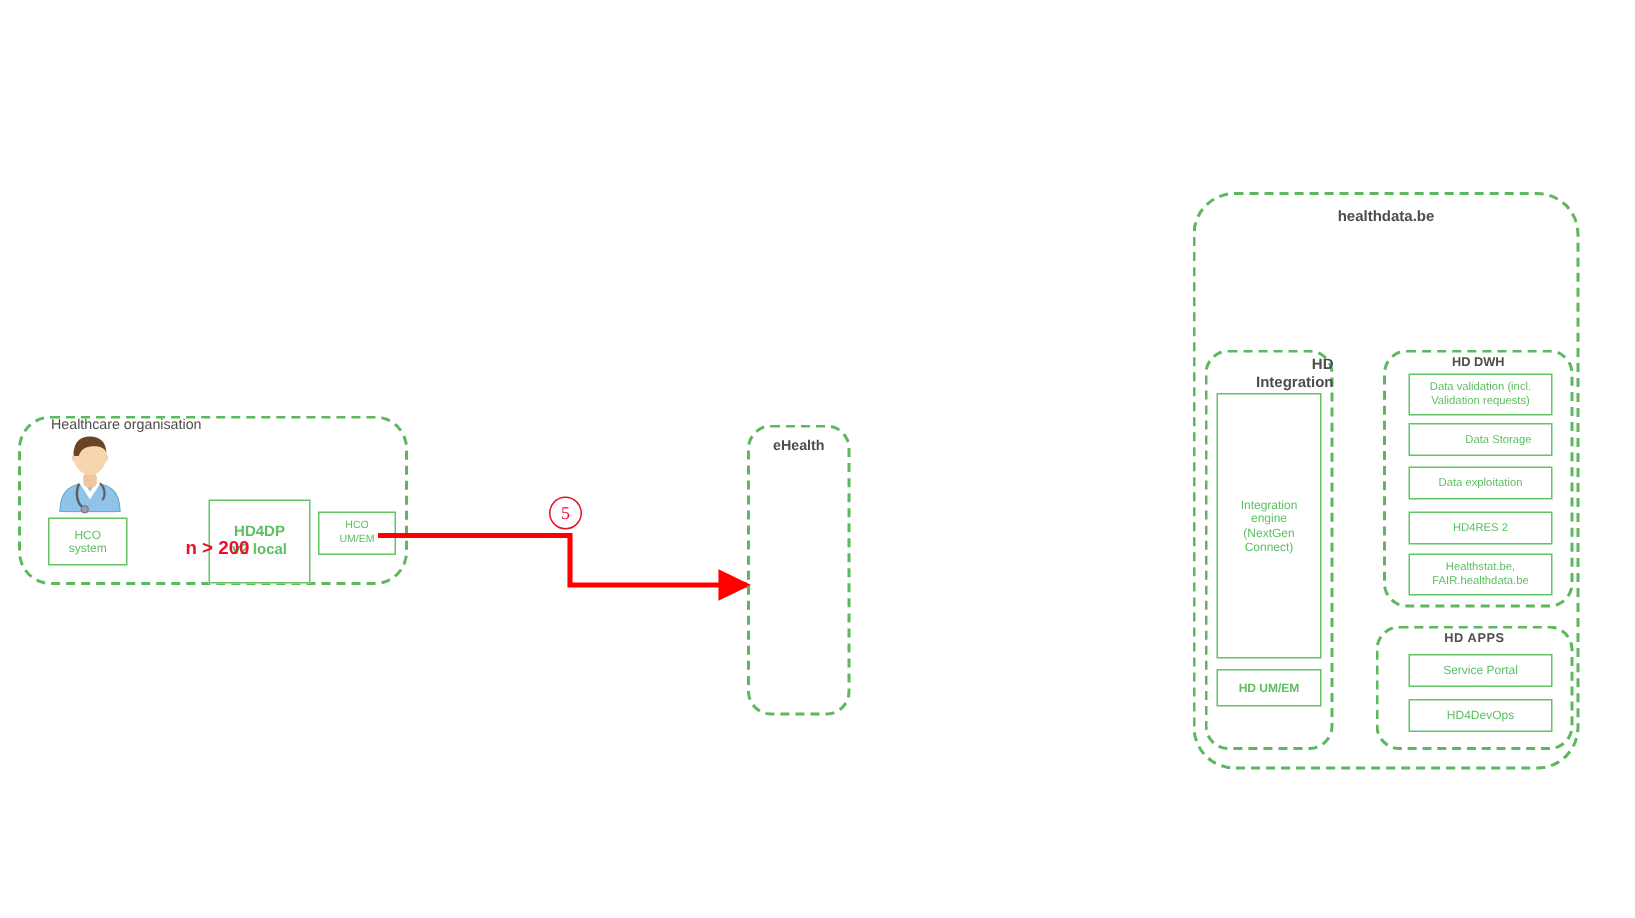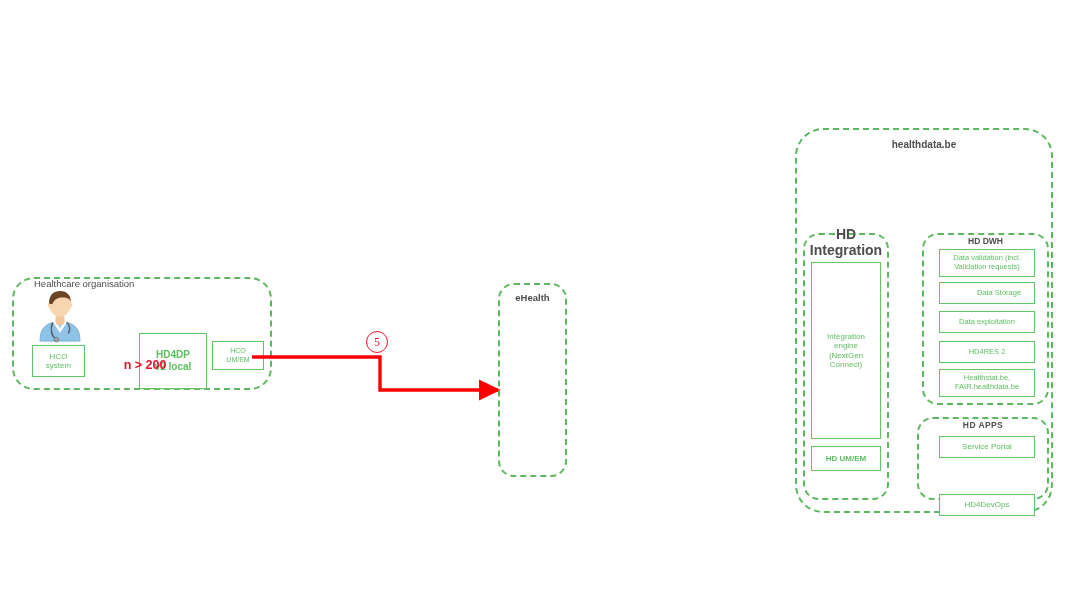--- a/index.html
+++ b/index.html
@@ -92,7 +92,7 @@
   #hd-mdm { left: 810px; top: 157px; width: 224px; height: 46px; font-size: 12.5px; font-weight: bold; }
 
   #hd-integration-group { left: 803px; top: 233px; width: 86px; height: 267px; border-radius: 16px; }
-  #hd-integration-label { left: 803px; top: 226px; width: 86px; font-size: 14px; }
+  #hd-integration-label { left: 803px; top: 238px; width: 86px; font-size: 10px; text-align: right; }
   #integration-engine { left: 811px; top: 262px; width: 70px; height: 177px; font-size: 8px; }
   #hd-umem { left: 811px; top: 446px; width: 70px; height: 25px; font-size: 8px; font-weight: bold; }
 

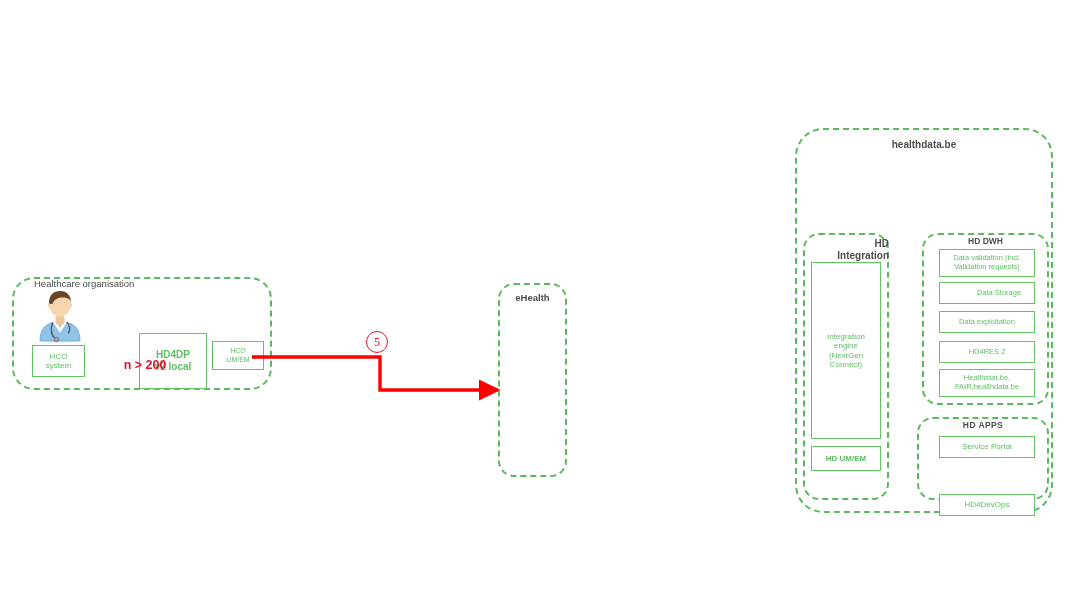--- a/index.html
+++ b/index.html
@@ -177,7 +177,7 @@
   <div class="dashed-box" id="hd-apps-group"></div>
   <div class="grp-label" id="hd-apps-label">HD APPS</div>
   <div class="solid-box apps-item" style="top: 436px;">Service Portal</div>
-  <div class="solid-box apps-item" style="top: 466px; margin-top: 28px;">HD4DevOps</div>
+  <div class="solid-box apps-item" style="top: 466px;">HD4DevOps</div>
 
 </div>
 

